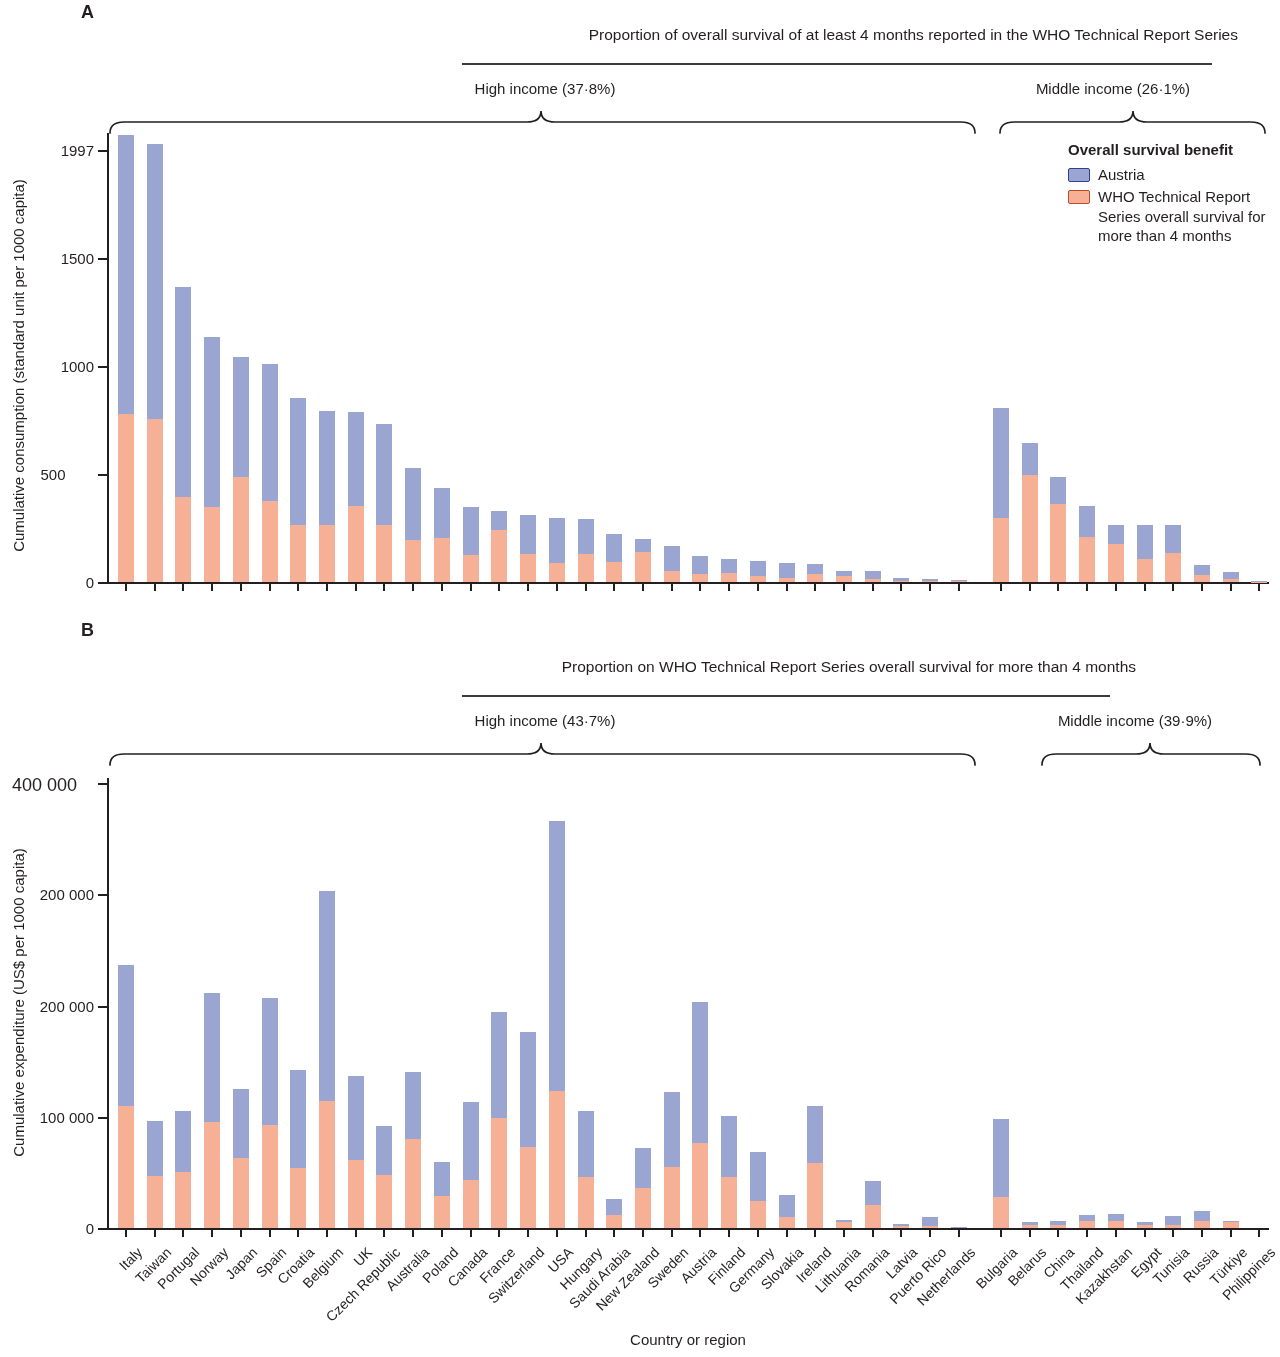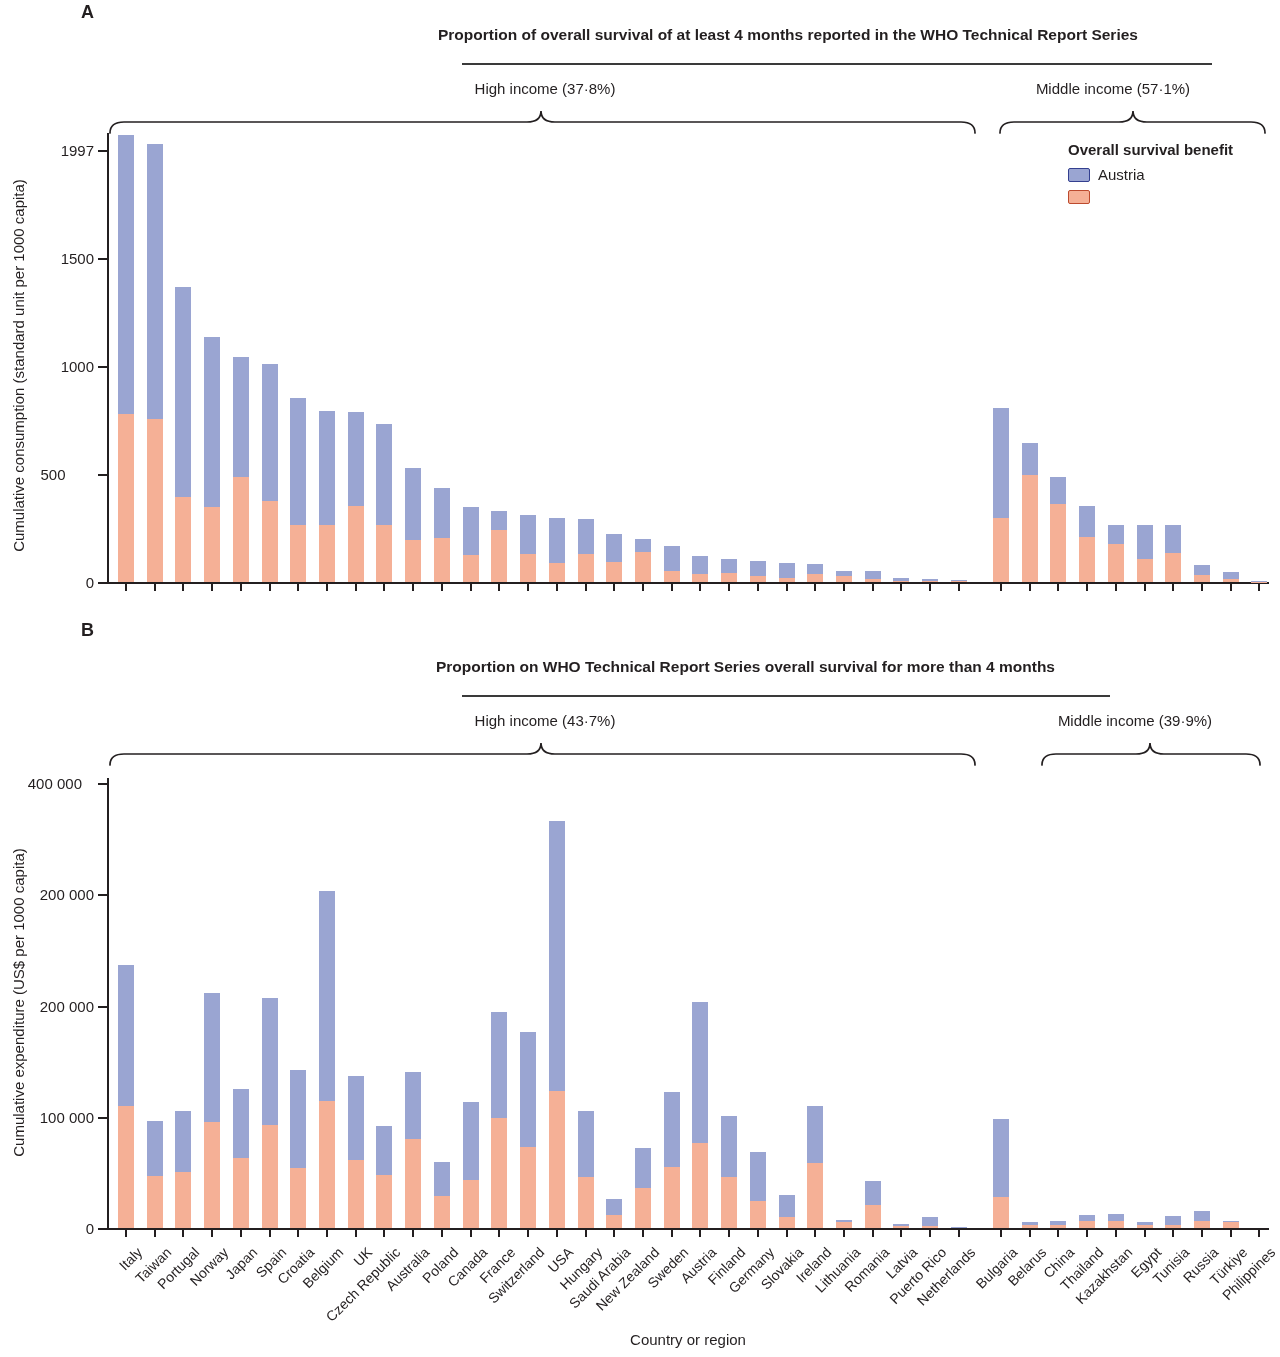--- a/index.html
+++ b/index.html
@@ -9,7 +9,7 @@
   }
   .abs{position:absolute;}
   .panel-letter{font-size:18px;font-weight:bold;}
-  .chart-title{font-size:15.5px;font-weight:bold;text-align:left;}
+  .chart-title{font-size:15.5px;font-weight:normal;text-align:right;}
   .title-underline{height:2px;background:#3a3a3a;}
   .group-label{font-size:15px;text-align:center;}
   .axis-title-y{width:460px;text-align:center;font-size:15px;transform:rotate(-90deg);}

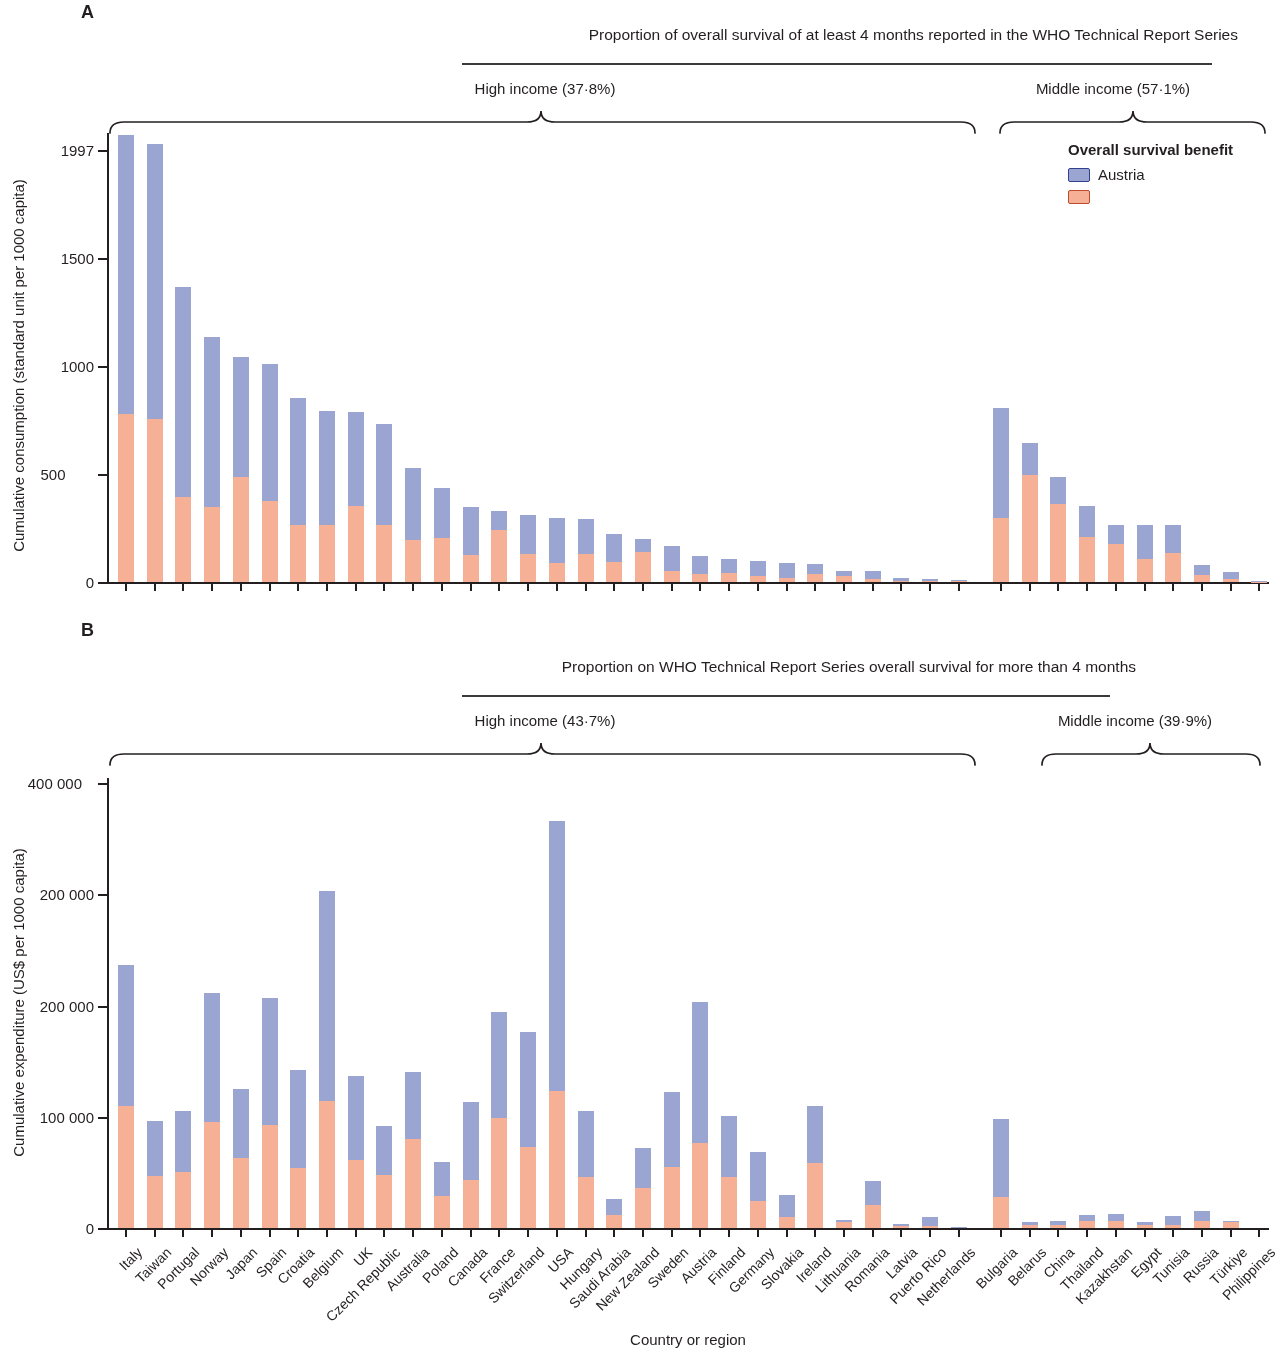--- a/index.html
+++ b/index.html
@@ -32,7 +32,7 @@
   <div class="abs chart-title" style="left:438px;top:26px;width:800px;">Proportion of overall survival of at least 4 months reported in the WHO Technical Report Series</div>
   <div class="abs title-underline" style="left:462px;top:63px;width:750px;"></div>
   <div class="abs group-label" style="left:395px;top:80px;width:300px;">High income (37·8%)</div>
-  <div class="abs group-label" style="left:963px;top:80px;width:300px;">Middle income (57·1%)</div>
+  <div class="abs group-label" style="left:963px;top:80px;width:300px;">Middle income (26·1%)</div>
 
   <div class="abs chart-title" style="left:436px;top:658px;width:700px;">Proportion on WHO Technical Report Series overall survival for more than 4 months</div>
   <div class="abs title-underline" style="left:462px;top:695px;width:648px;"></div>

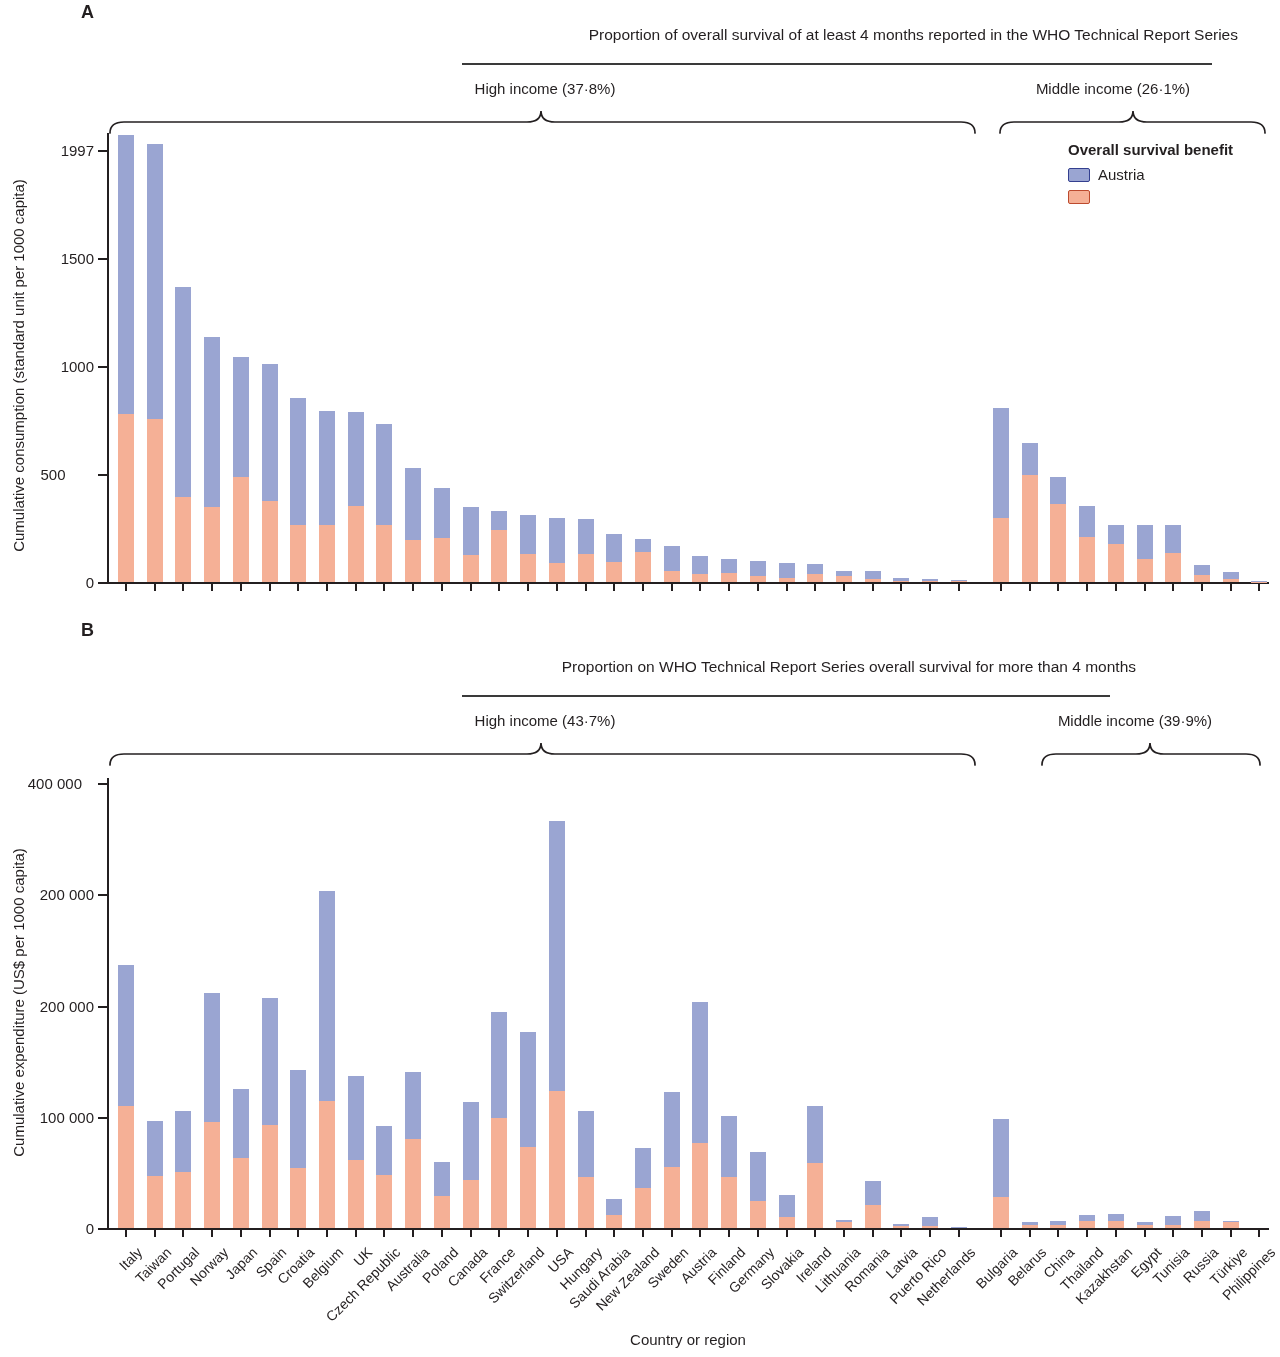--- a/index.html
+++ b/index.html
@@ -58,6 +58,7 @@
     </div>
     <div class="legend-row">
       <span class="swatch" id="swatch-who" style="background: rgb(245, 176, 150); border-color: rgb(188, 74, 46);"></span>
+      <span class="legend-text">WHO Technical Report Series overall survival for more than 4 months</span>
     </div>
   </div>
 

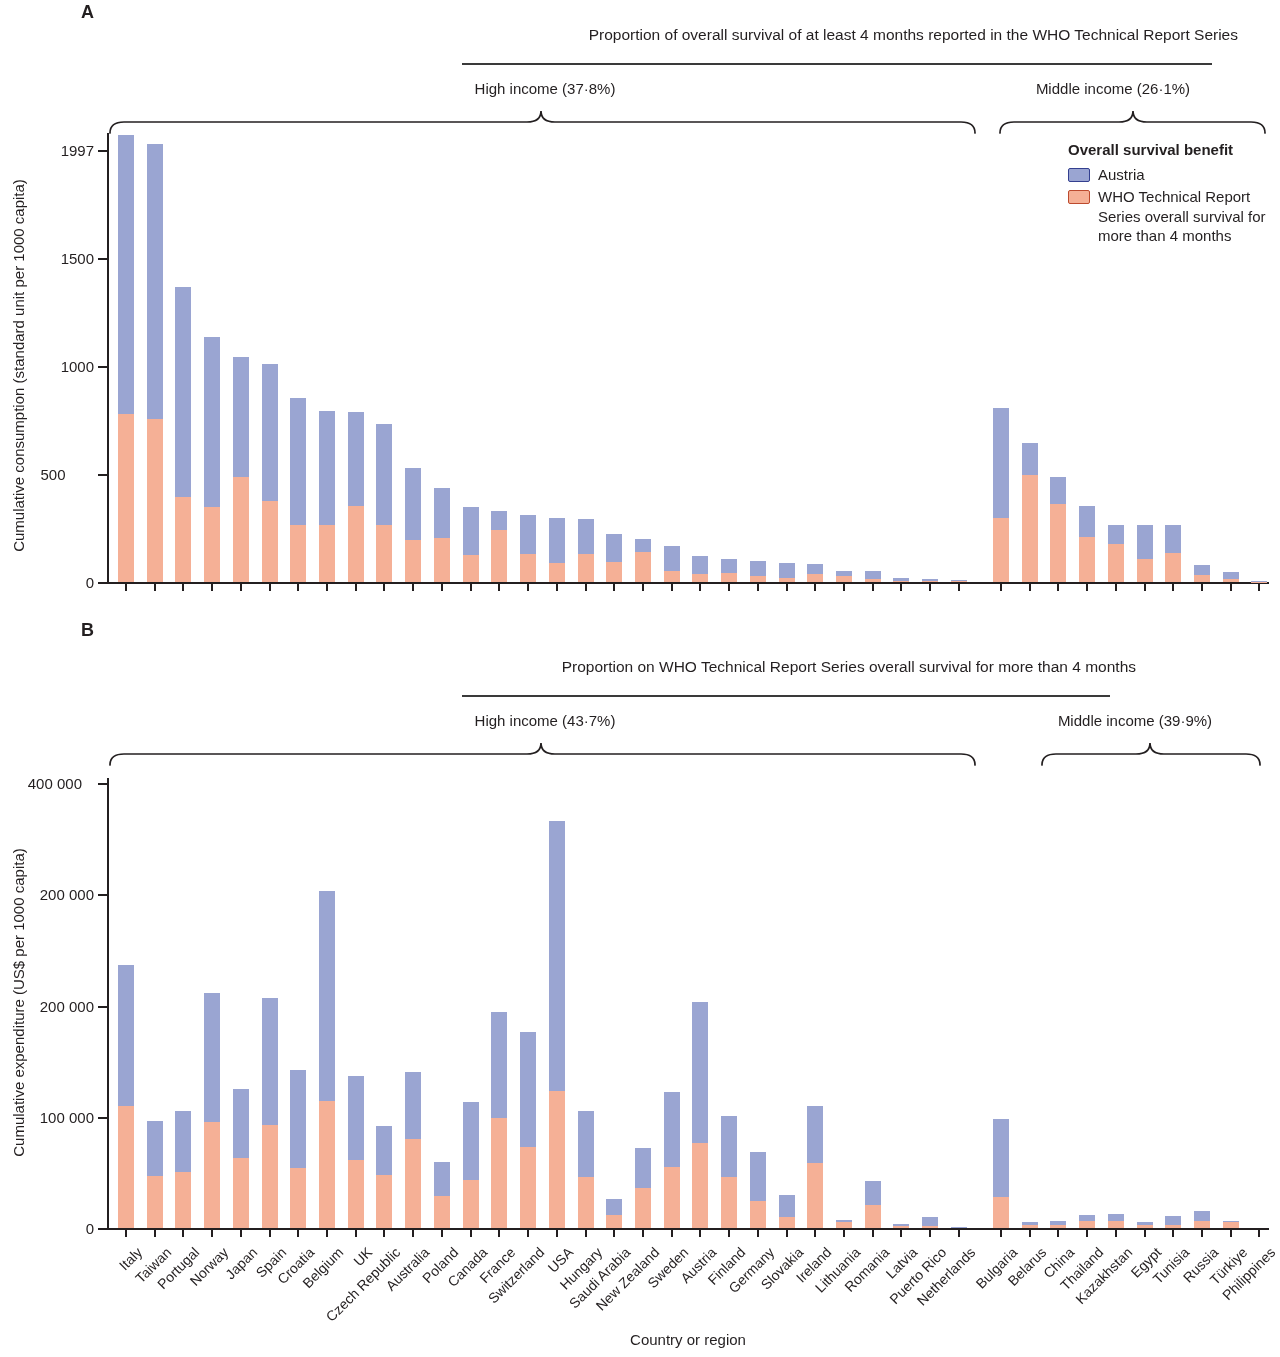--- a/index.html
+++ b/index.html
@@ -208,7 +208,7 @@
       <div style="position: absolute; left: 98px; top: 894.25px; width: 9px; height: 2px; background: rgb(35, 31, 32);"></div>
       <div style="position: absolute; left: 12px; top: 886.25px; width: 82px; text-align: right; font-size: 15px;">200 000</div>
       <div style="position: absolute; left: 98px; top: 783px; width: 9px; height: 2px; background: rgb(35, 31, 32);"></div>
-      <div style="position: absolute; left: 0; top: 775px; width: 82px; text-align: right; font-size: 15px;">400 000</div>
+      <div style="position: absolute; left: 12px; top: 775px; width: 82px; font-size: 18px;">400 000</div>
       <div style="position: absolute; left: 118px; top: 1105.62px; width: 16px; height: 122.375px; background: rgb(245, 176, 150);"></div>
       <div style="position: absolute; left: 118px; top: 965.45px; width: 16px; height: 140.175px; background: rgb(154, 165, 210);"></div>
       <div style="position: absolute; left: 125px; top: 1230px; width: 2px; height: 7px; background: rgb(35, 31, 32);"></div>

